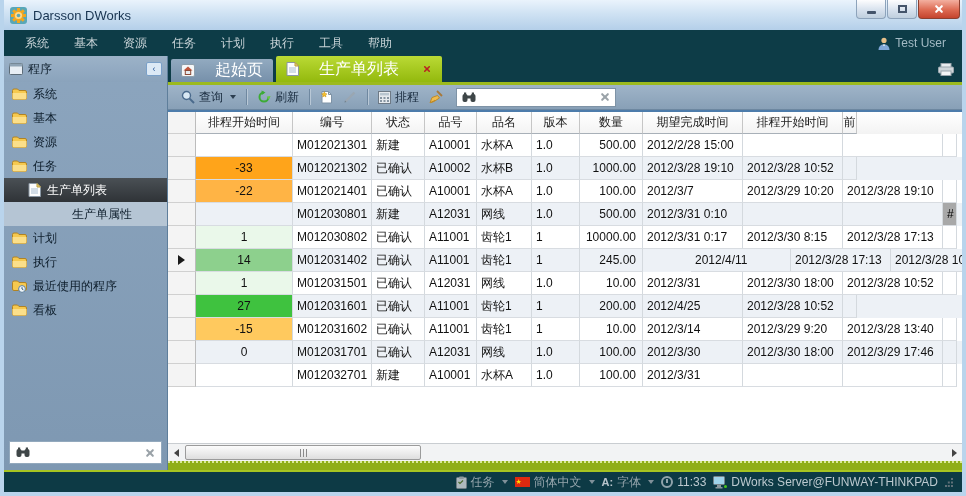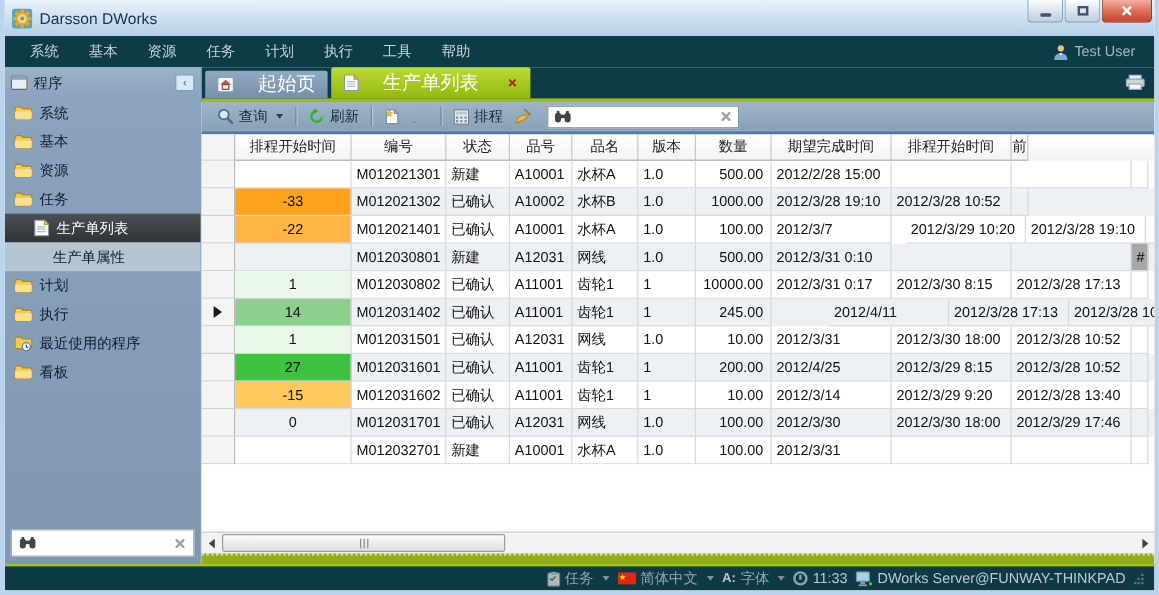--- a/index.html
+++ b/index.html
@@ -446,7 +446,7 @@
               <div class="tcell" style="width: 48px;">1.0</div>
               <div class="tcell right" style="width: 63px;">100.00</div>
               <div class="tcell" style="width: 100px;">2012/3/7</div>
-              <div class="tcell" style="width: 100px; margin-left: 12px;">2012/3/29 10:20</div>
+              <div class="tcell" style="width: 100px;">2012/3/29 10:20</div>
               <div class="tcell" style="width: 100px;">2012/3/28 19:10</div>
               <div class="tcell" style="width: 14px;"></div>
             </div>

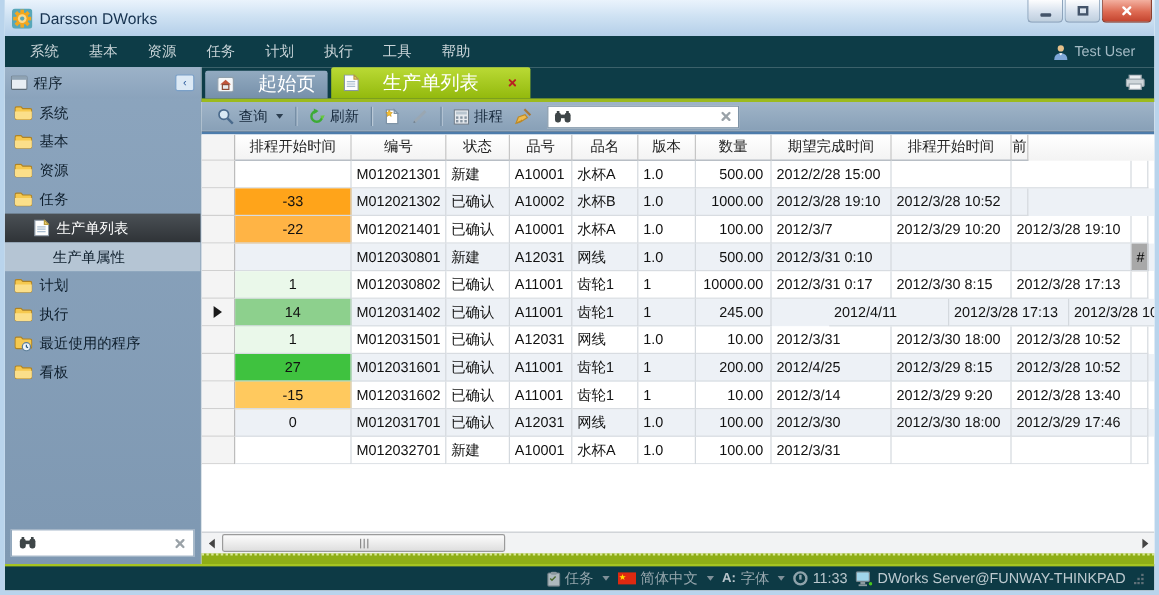--- a/index.html
+++ b/index.html
@@ -41,7 +41,7 @@
                  color:#2a5a9a; font-size:9px; line-height:12px; text-align:center; cursor:default;}
   .side-item{ height:24px; display:flex; align-items:center; gap:6px; padding-left:8px; font-size:12px; color:#0d1d2b; cursor:default;}
   .side-item.selected{ background:linear-gradient(180deg,#4a5055,#2f3337); color:#fff; padding-left:24px;}
-  .side-item.sub{ background:#b5c5d4; padding-left:40px; }
+  .side-item.sub{ background:#b5c5d4; padding-left:68px; }
   .side-spacer{ flex:1; }
   .side-search{ margin:4px 5px 6px 5px; height:23px; background:#fff; border:1px solid #93a9bd;
                 display:flex; align-items:center; padding:0 6px; gap:5px;}

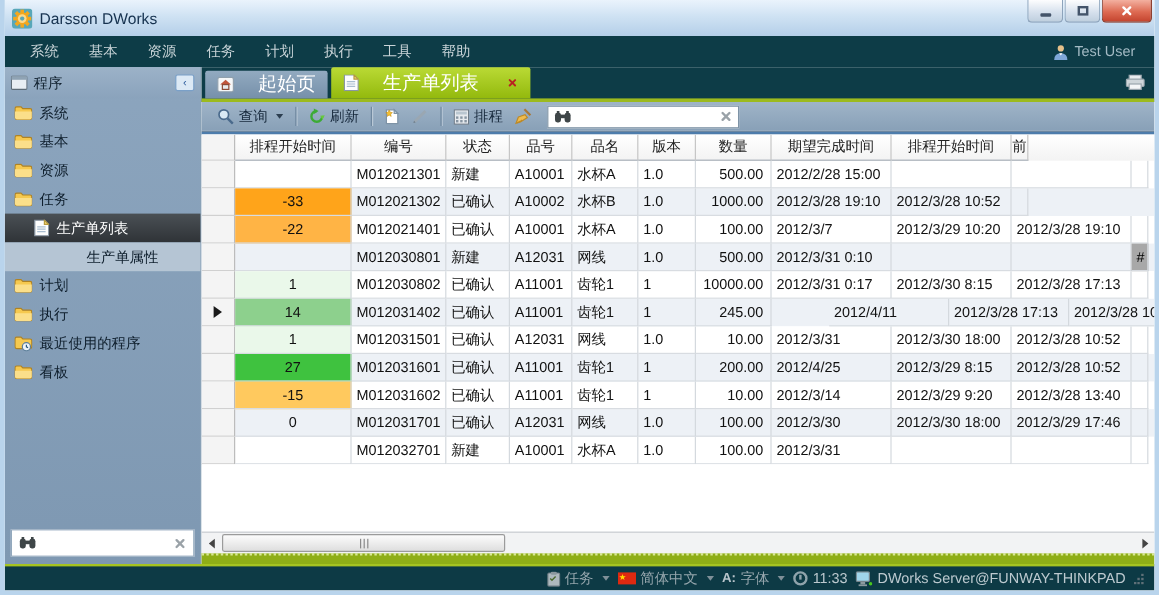--- a/index.html
+++ b/index.html
@@ -518,7 +518,6 @@
               <div class="tcell" style="width: 48px;">1</div>
               <div class="tcell right" style="width: 63px;">200.00</div>
               <div class="tcell" style="width: 100px;">2012/4/25</div>
-              <div class="tcell" style="width: 100px;">2012/3/29 8:15</div>
               <div class="tcell" style="width: 100px;">2012/3/28 10:52</div>
               <div class="tcell" style="width: 14px;"></div>
             </div>

